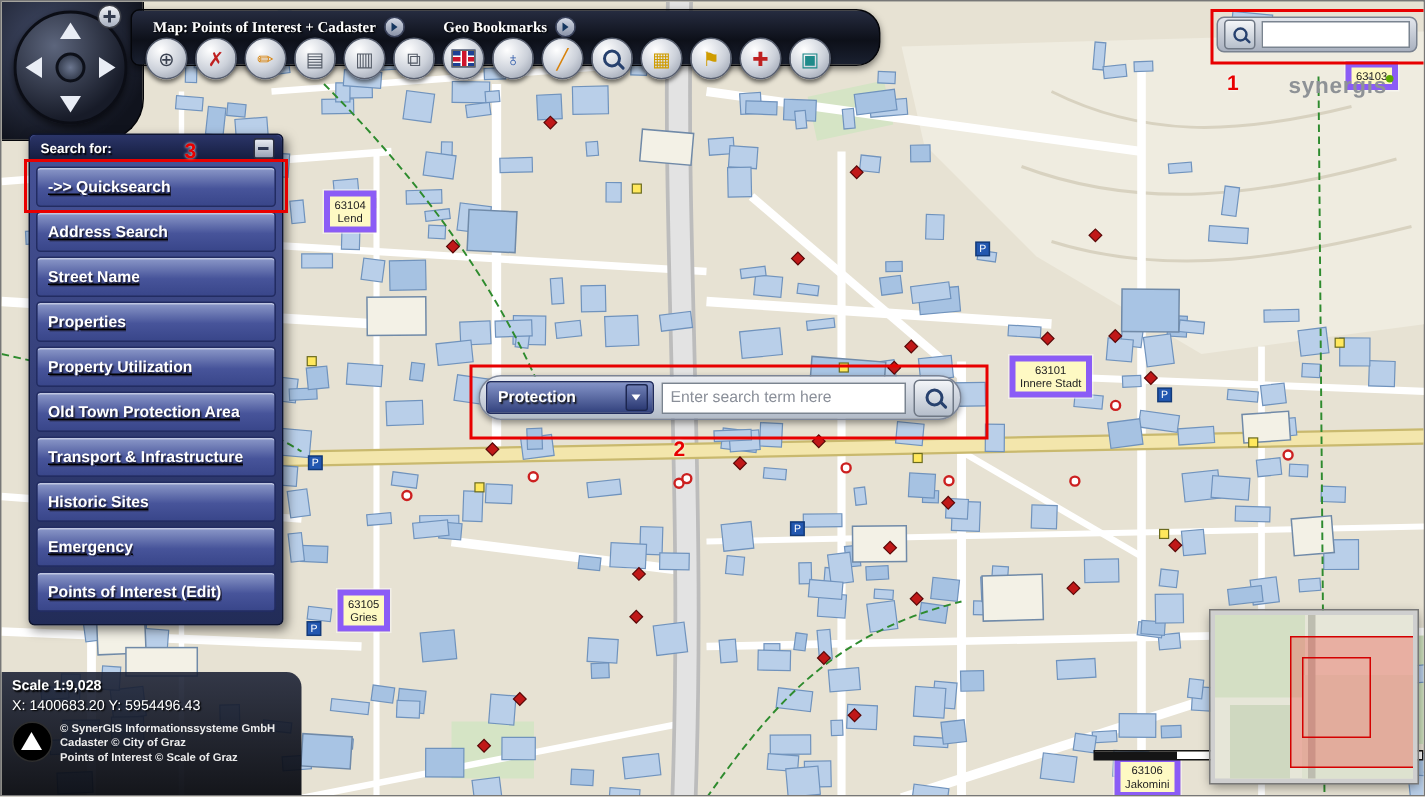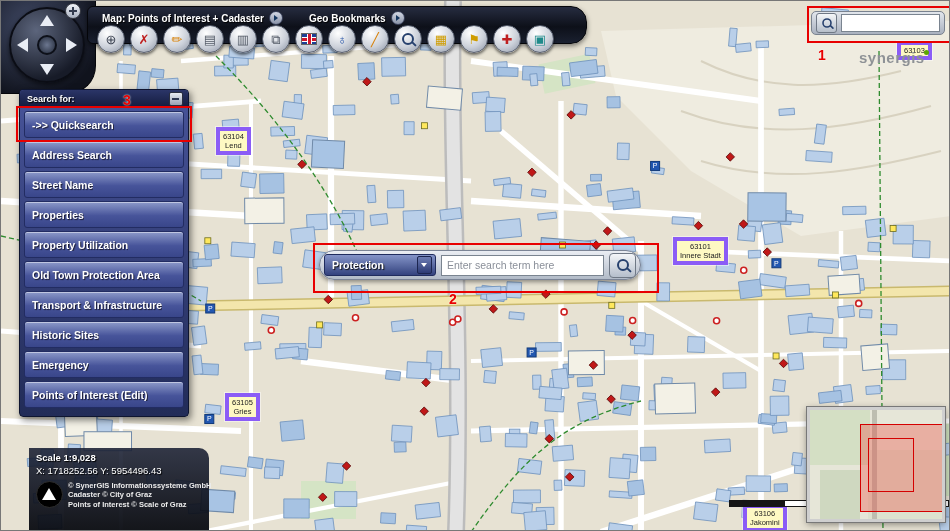--- a/index.html
+++ b/index.html
@@ -48,7 +48,7 @@
     border:1px solid #05060a;border-radius:6px 16px 16px 6px;
     box-shadow:0 2px 5px rgba(0,0,0,.5);
   }
-  .menu-row{display:flex;align-items:center;gap:26px;padding:4px 0 0 14px;}
+  .menu-row{display:flex;align-items:center;gap:26px;padding:4px 0 0 14px;font-family:Liberation Serif, serif;}
   .menu-item{display:flex;align-items:center;color:#fff;font-size:10px;font-weight:bold;
     text-shadow:1px 1px 1px #000;white-space:nowrap;cursor:default;}
   .menu-arrow{width:12px;height:12px;border-radius:50%;display:inline-block;position:relative;margin-left:5px;

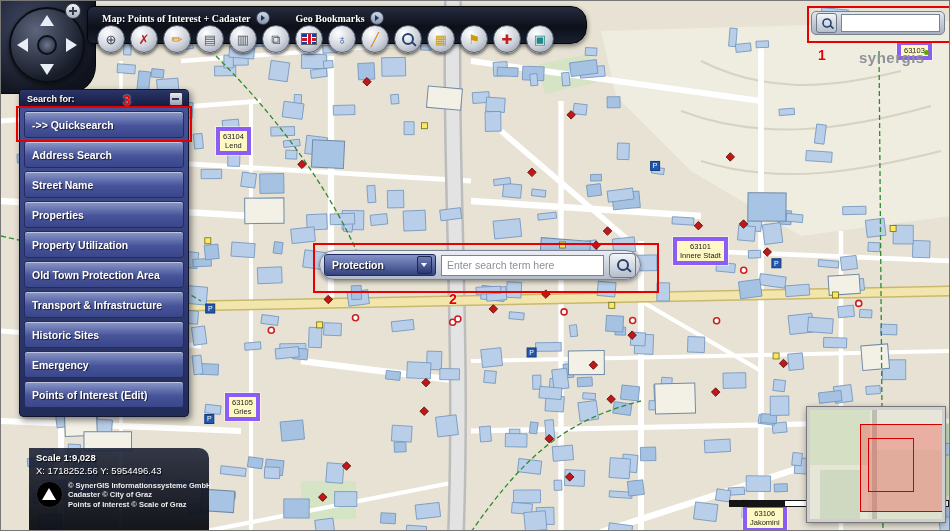--- a/index.html
+++ b/index.html
@@ -98,7 +98,7 @@
     height:25px;margin-bottom:3px;border-radius:3px;
     background:linear-gradient(#8c99c9,#47549a 55%,#39468a);
     border:1px solid #222c62;display:flex;align-items:center;padding:0 7px;
-    box-shadow:inset 0 1px 0 rgba(255,255,255,.45);cursor:pointer;
+    box-shadow:inset 0 1px 0 rgba(255,255,255,.45);cursor:pointer;text-decoration:underline;
   }
   .sb-item span{color:#fff;font-size:10.5px;font-weight:bold;text-shadow:1px 1px 1px #1a1a2e;white-space:nowrap;overflow:hidden;}
   

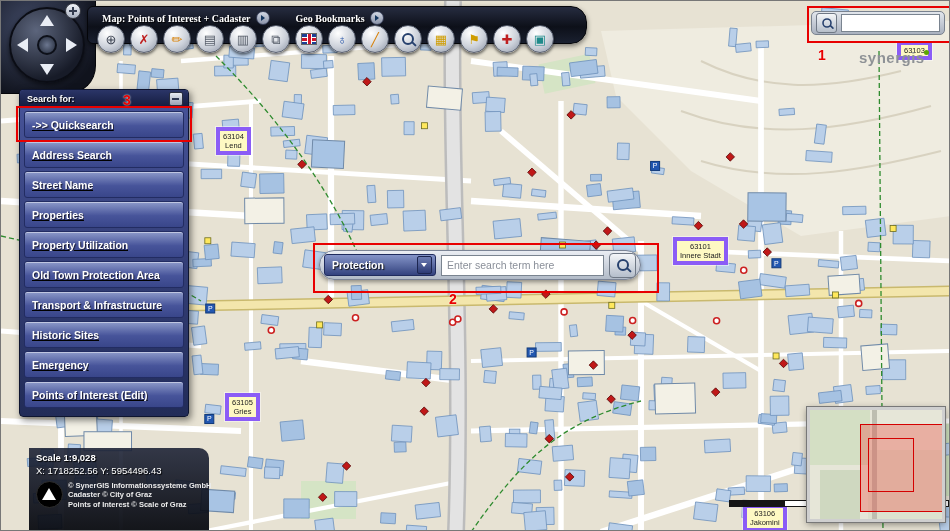--- a/index.html
+++ b/index.html
@@ -123,9 +123,9 @@
     border:1px solid #6f7885;display:flex;align-items:center;justify-content:center;cursor:pointer;}
   
   .status{
-    position:absolute;left:0;top:447px;width:180px;height:84px;z-index:5;box-sizing:border-box;
+    position:absolute;left:0;top:447px;width:200px;height:84px;z-index:5;box-sizing:border-box;
     background:linear-gradient(rgba(26,32,52,.88),rgba(6,8,14,.94));
-    border-top-right-radius:10px;color:#fff;padding:4px 6px 2px 7px;margin-left:28px;
+    border-top-right-radius:10px;color:#fff;padding:4px 6px 2px 7px;
   }
   .st-line{font-size:9.5px;line-height:1.35;text-shadow:1px 1px 1px #000;white-space:nowrap;}
   .st-scale{font-weight:bold;}

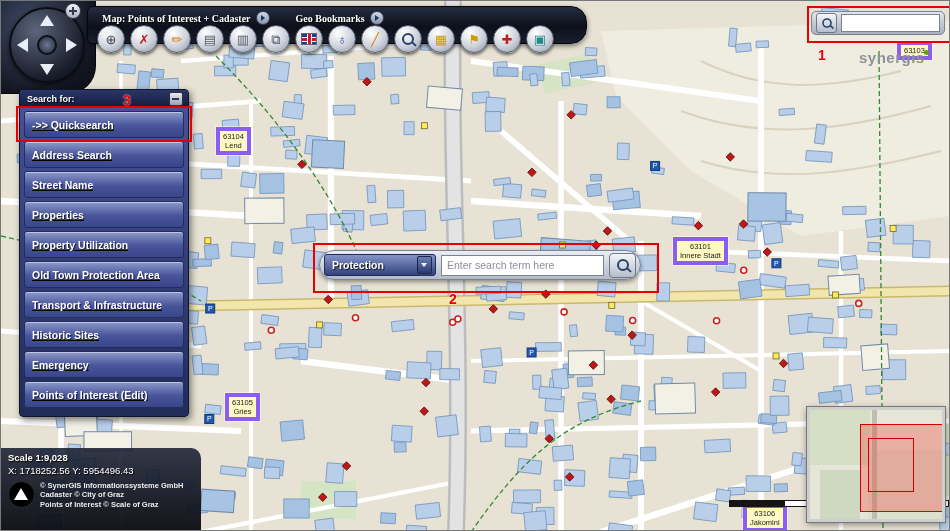--- a/index.html
+++ b/index.html
@@ -726,7 +726,7 @@
 
   <div class="status">
     <div class="st-line st-scale">Scale 1:9,028</div>
-    <div class="st-line">X: 1718252.56 Y: 5954496.43</div>
+    <div class="st-line">X: 1400683.20 Y: 5954496.43</div>
     <div class="credits">
       <span class="cr-logo"></span>
       <div class="cr-lines">

